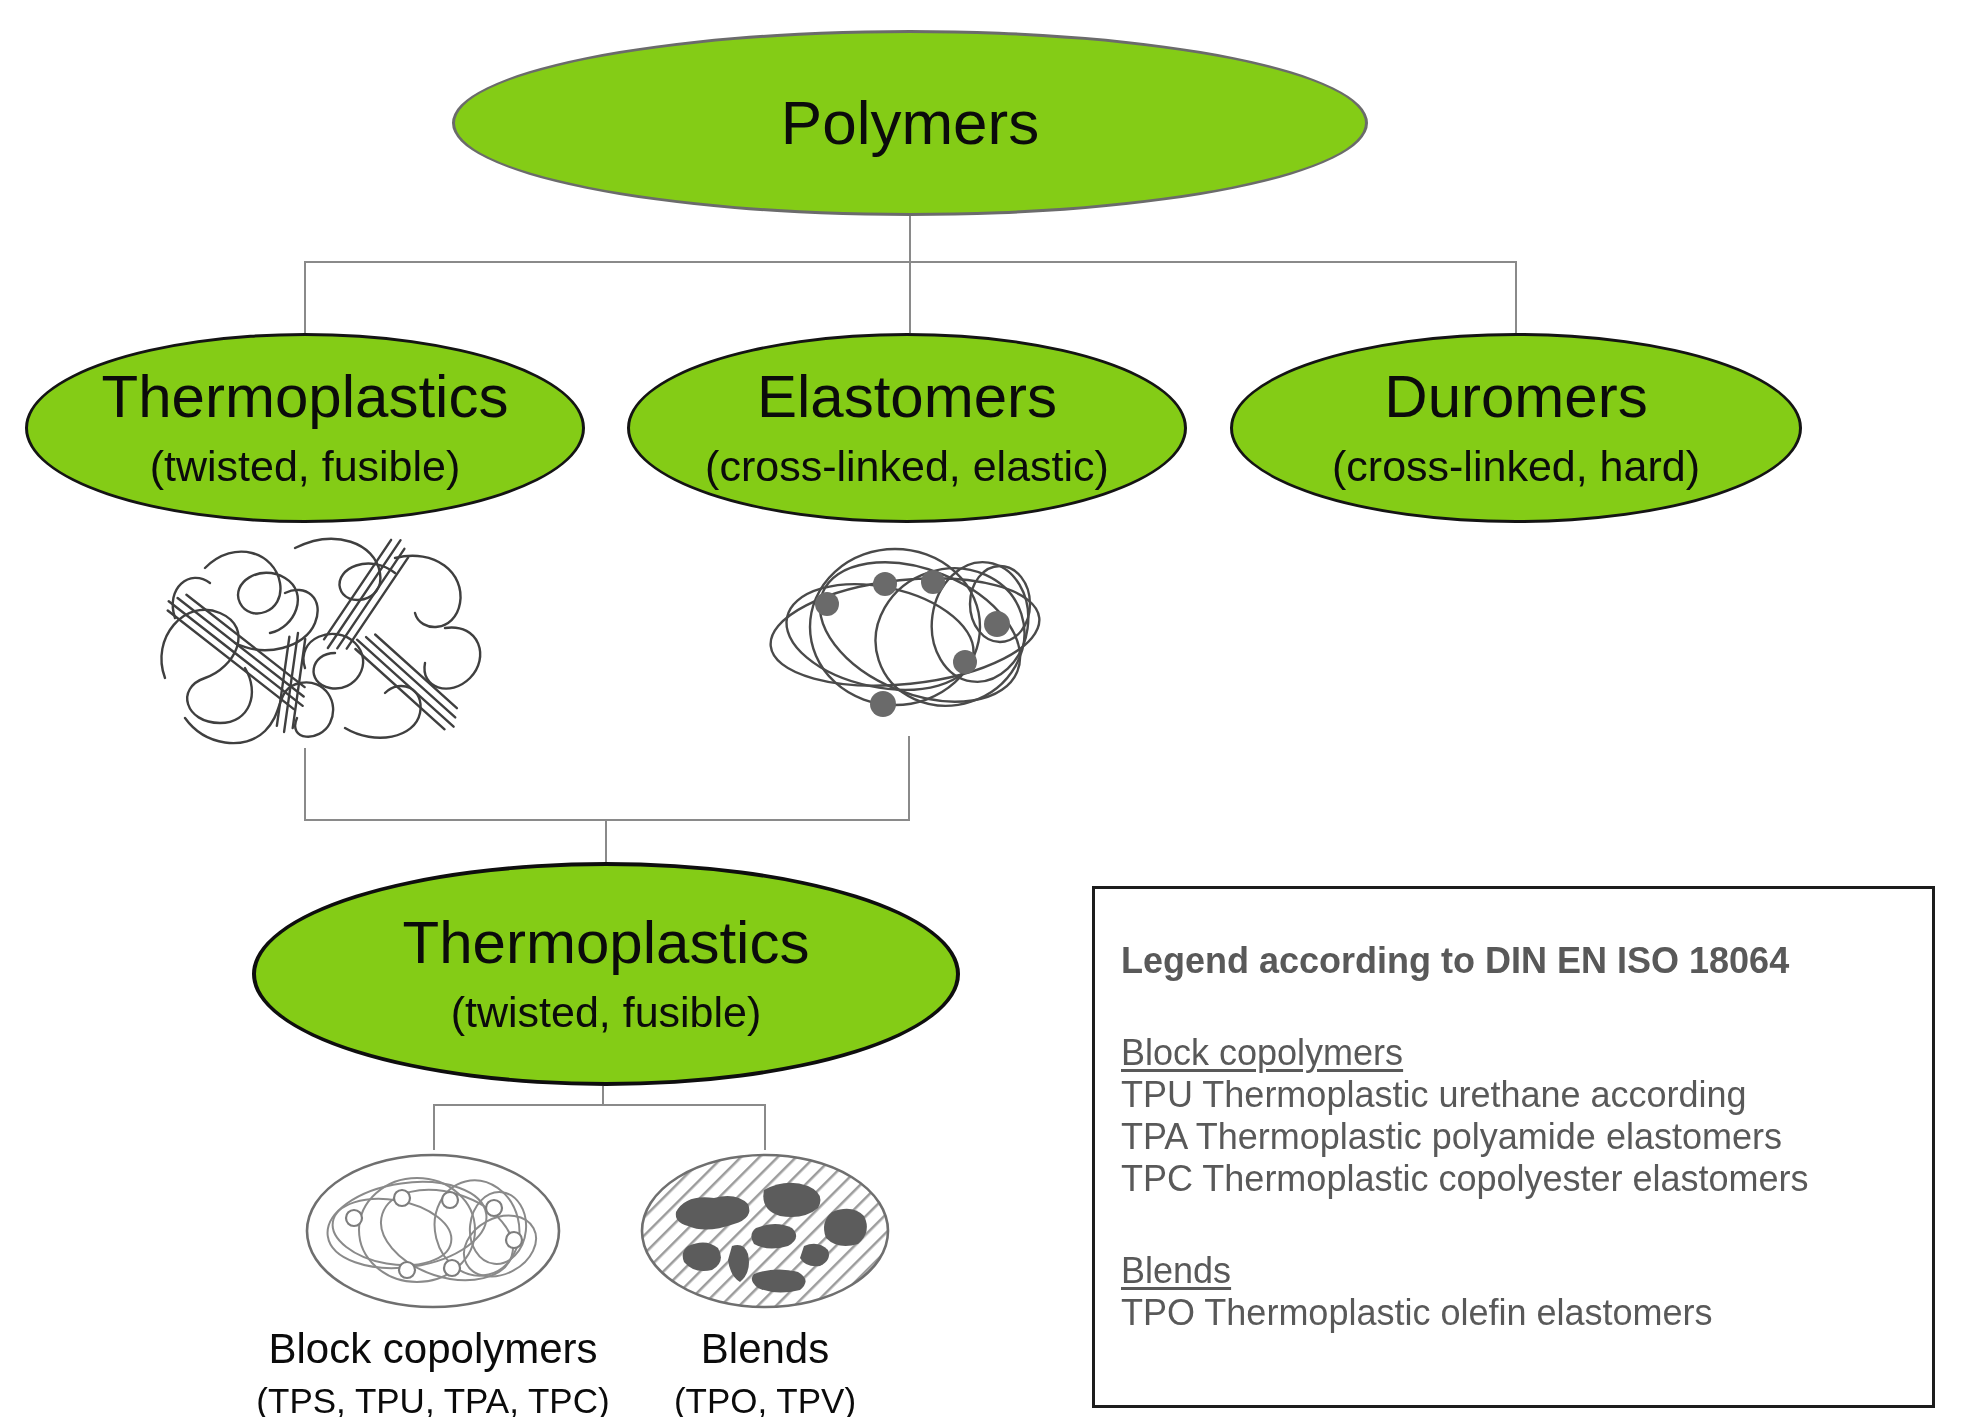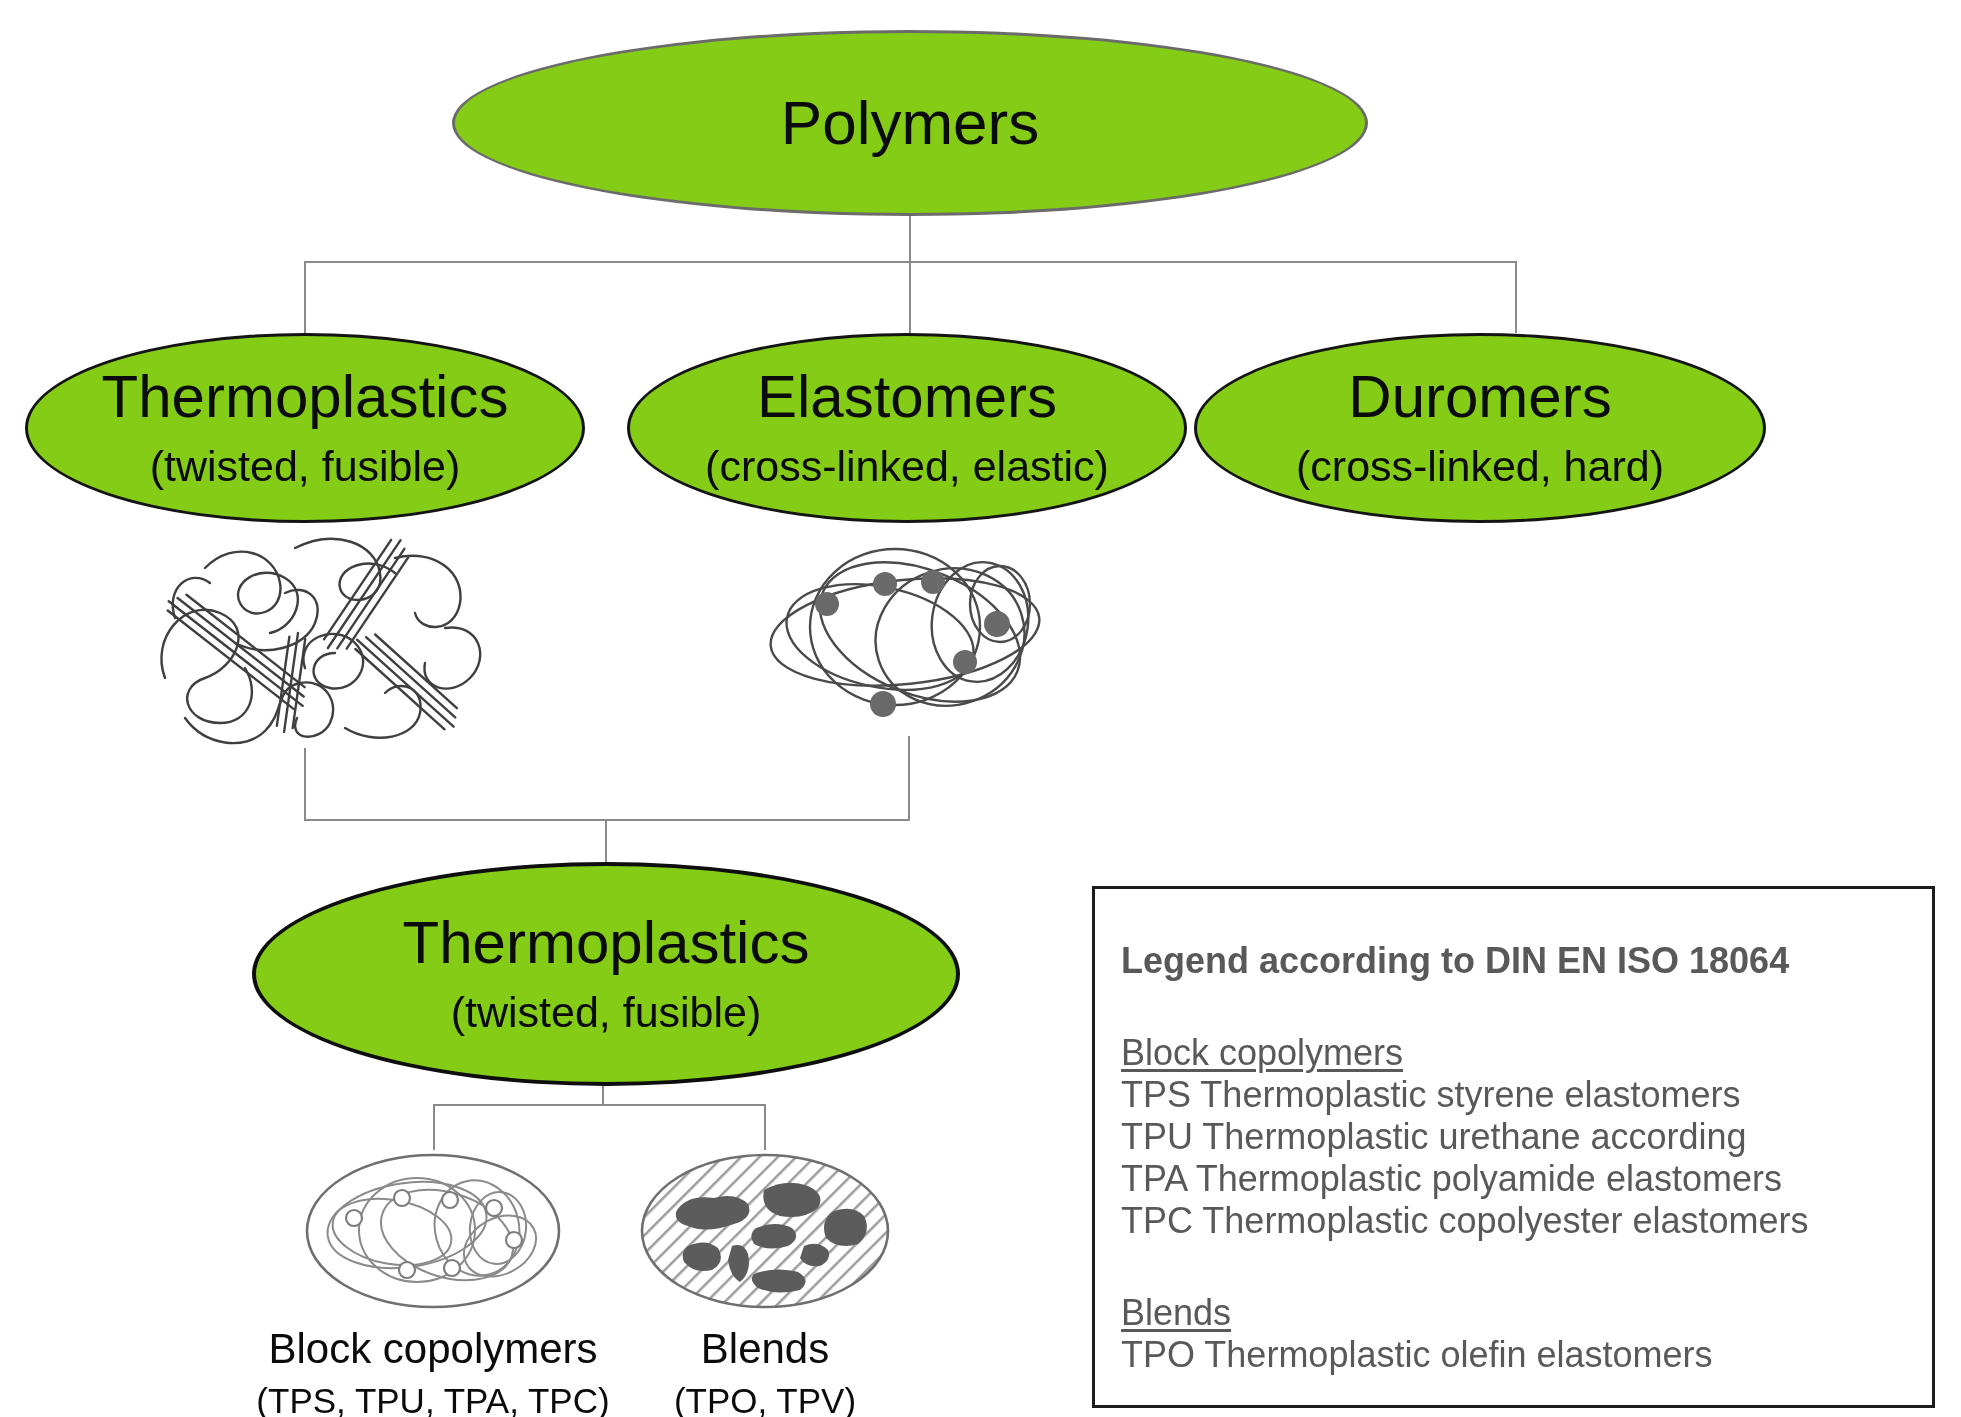--- a/index.html
+++ b/index.html
@@ -56,7 +56,7 @@
     <div class="t">Elastomers</div>
     <div class="s">(cross-linked, elastic)</div>
   </div>
-  <div class="ellipse node-ellipse" style="left:1194px;top:333px;width:572px;height:190px;">
+  <div class="ellipse node-ellipse" style="left:1230px;top:333px;width:572px;height:190px;">
     <div class="t">Duromers</div>
     <div class="s">(cross-linked, hard)</div>
   </div>

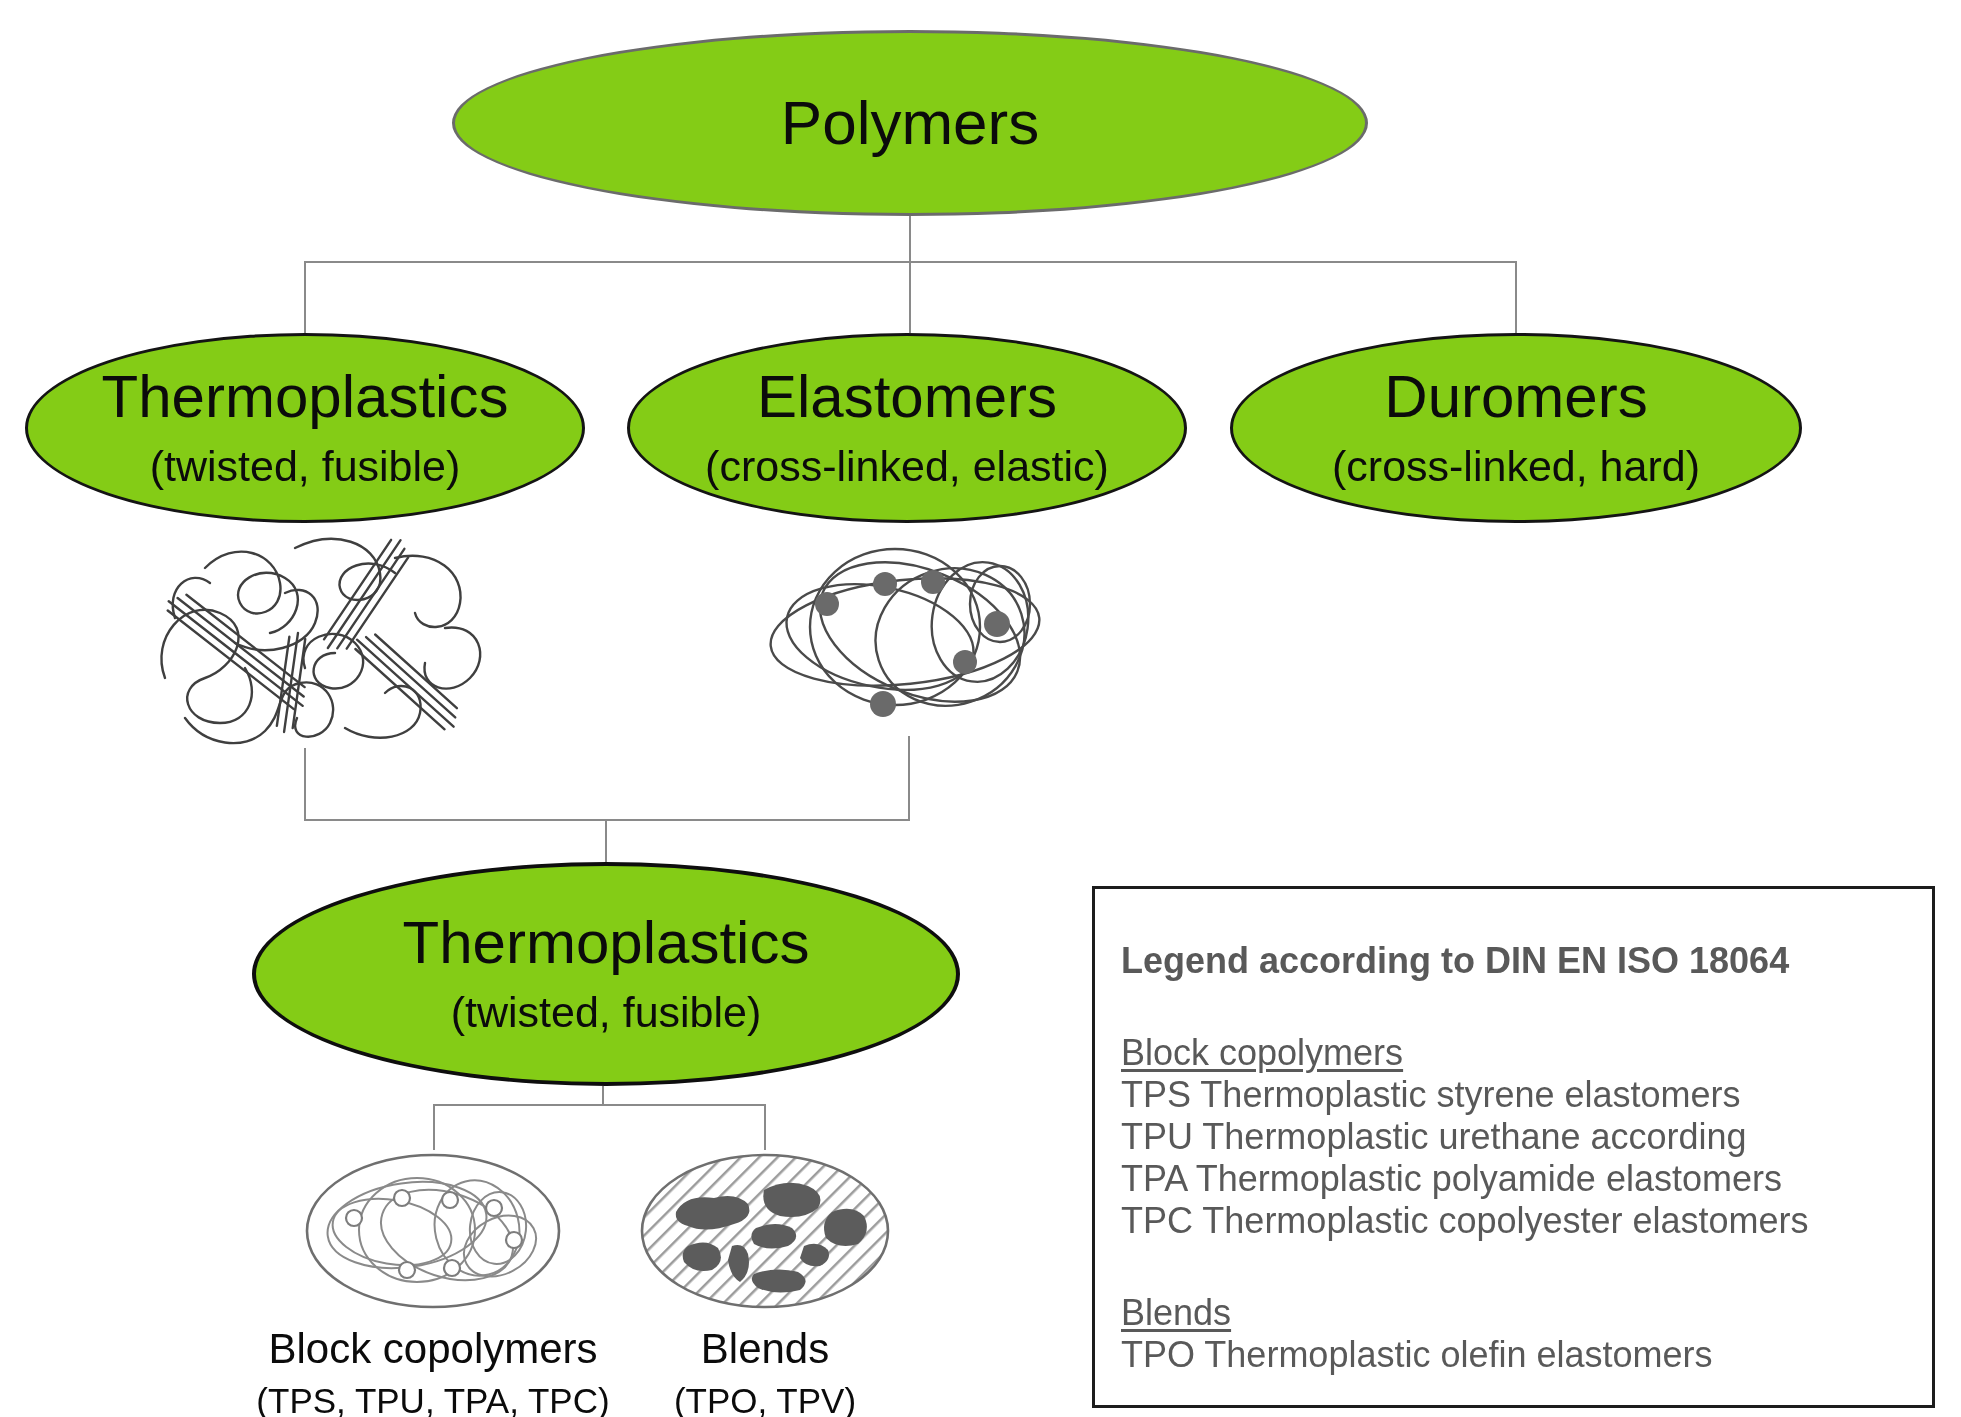--- a/index.html
+++ b/index.html
@@ -189,7 +189,6 @@
     <div class="legend-title">Legend according to DIN EN ISO 18064</div>
     <div class="legend-section">
       <div class="legend-heading">Block copolymers</div>
-      <div class="legend-item">TPS Thermoplastic styrene elastomers</div>
       <div class="legend-item">TPU Thermoplastic urethane according</div>
       <div class="legend-item">TPA Thermoplastic polyamide elastomers</div>
       <div class="legend-item">TPC Thermoplastic copolyester elastomers</div>

